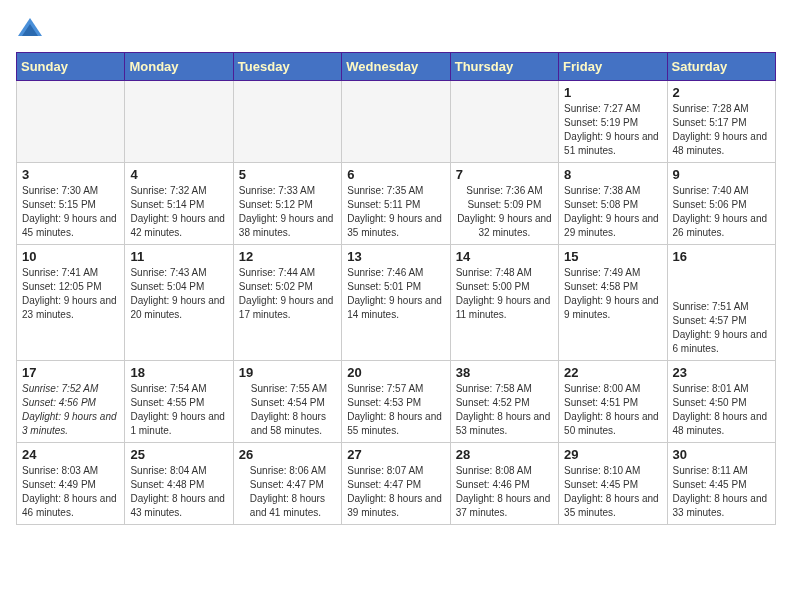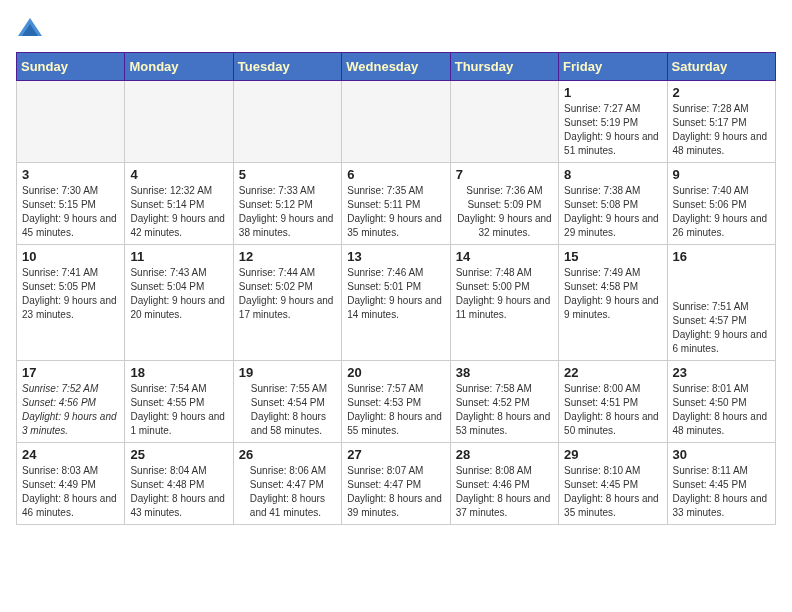--- a/index.html
+++ b/index.html
@@ -147,7 +147,7 @@
         </td>
         <td>
           <span class="day-number">4</span>
-          <div class="day-info" style="white-space: pre-line;">Sunrise: 12:32 AM
+          <div class="day-info" style="white-space: pre-line;">Sunrise: 7:32 AM
 Sunset: 5:14 PM
 Daylight: 9 hours and 42 minutes.</div>
         </td>

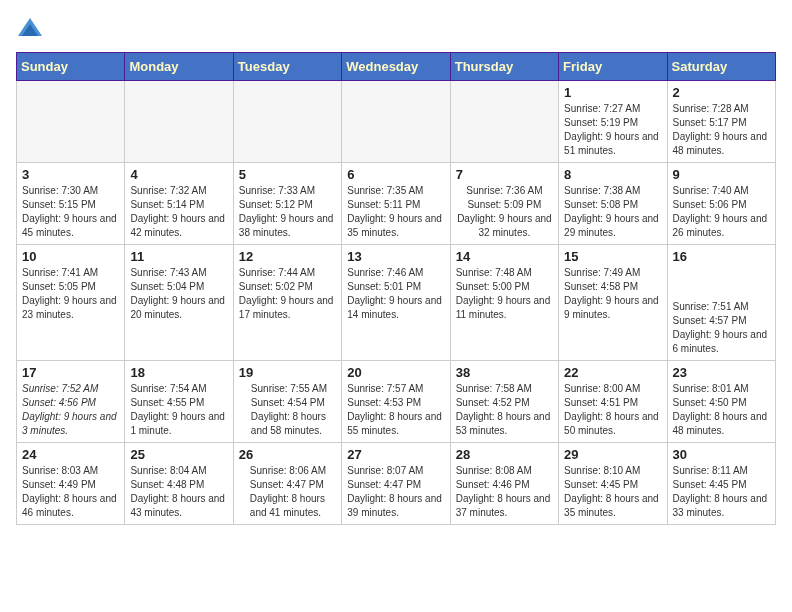--- a/index.html
+++ b/index.html
@@ -186,7 +186,7 @@
         <td>
           <span class="day-number">10</span>
           <div class="day-info" style="white-space: pre-line;">Sunrise: 7:41 AM
-Sunset: 5:05 PM
+Sunset: 12:05 PM
 Daylight: 9 hours and 23 minutes.</div>
         </td>
         <td>

